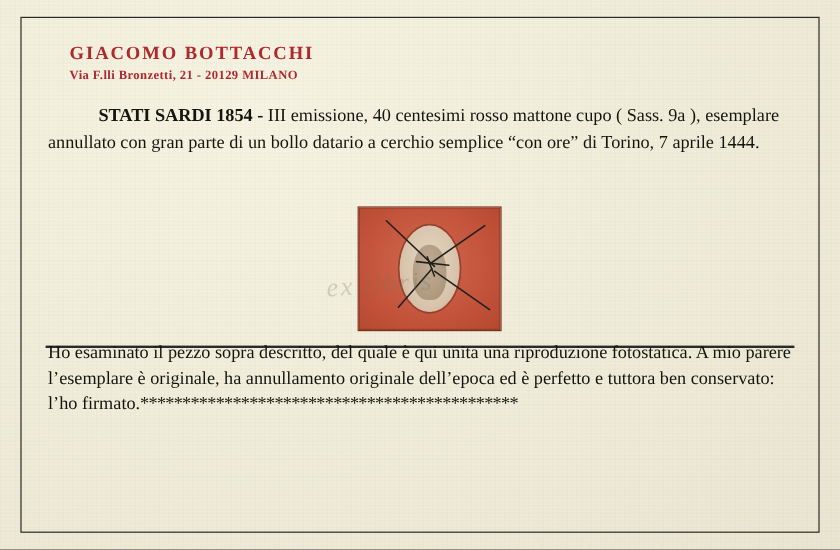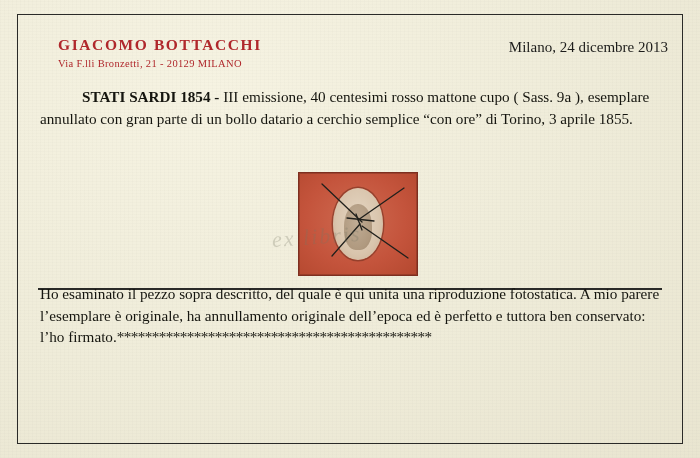--- a/index.html
+++ b/index.html
@@ -183,7 +183,6 @@
     <div id="header">
       <div id="signer-name">GIACOMO  BOTTACCHI</div>
       <div id="signer-address">Via F.lli Bronzetti, 21 - 20129 MILANO</div>
-      <div id="date-line">Milano, 24 dicembre 2013</div>
     </div>
 
     <div id="description">

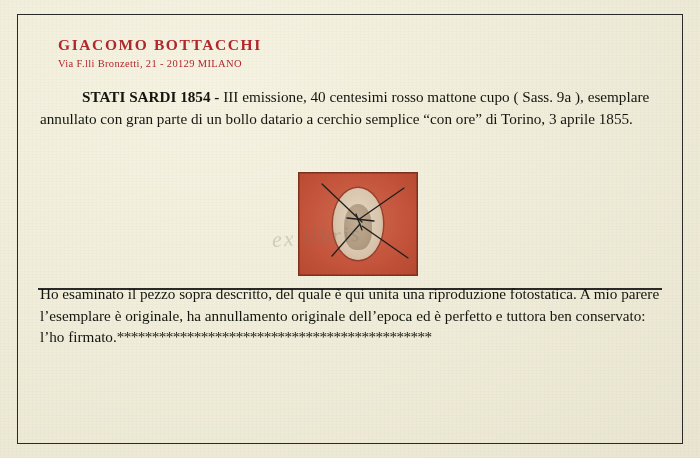--- a/index.html
+++ b/index.html
@@ -64,7 +64,7 @@
     top: 22px;
     color: #b0282c;
     font-family: "Liberation Serif", serif;
-    font-weight: normal;
+    font-weight: bold;
     font-size: 10.5px;
     letter-spacing: 0.35px;
   }

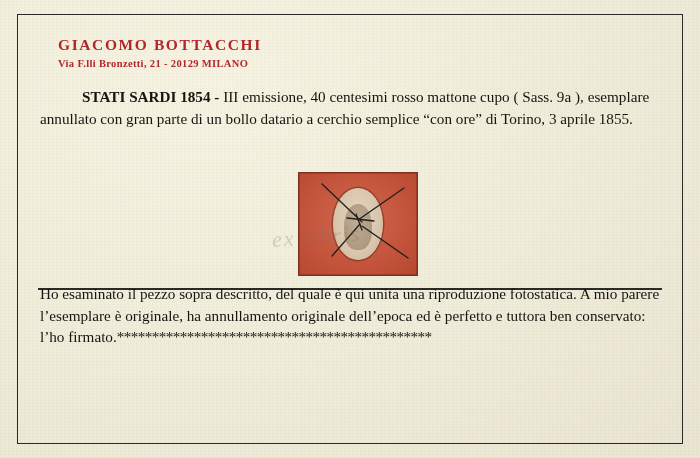--- a/index.html
+++ b/index.html
@@ -186,7 +186,7 @@
     </div>
 
     <div id="description">
-      <span class="lead">STATI SARDI 1854 - </span><span>III emissione, 40 centesimi rosso mattone cupo ( Sass. 9a ), esemplare annullato con gran parte di un bollo datario a cerchio semplice “con ore” di Torino, 3 aprile 1855.</span>
+      <span class="lead">STATI SARDI 1854 - </span><span>III emissione, 40 centesimi rosso mattone cupo ( Sass. 9a ), esemplare annullato con gran parte di un bollo datario a cerchio semplice “con ore” di Torino, 7 aprile 1444.</span>
     </div>
 
     <div id="stamp-area">

